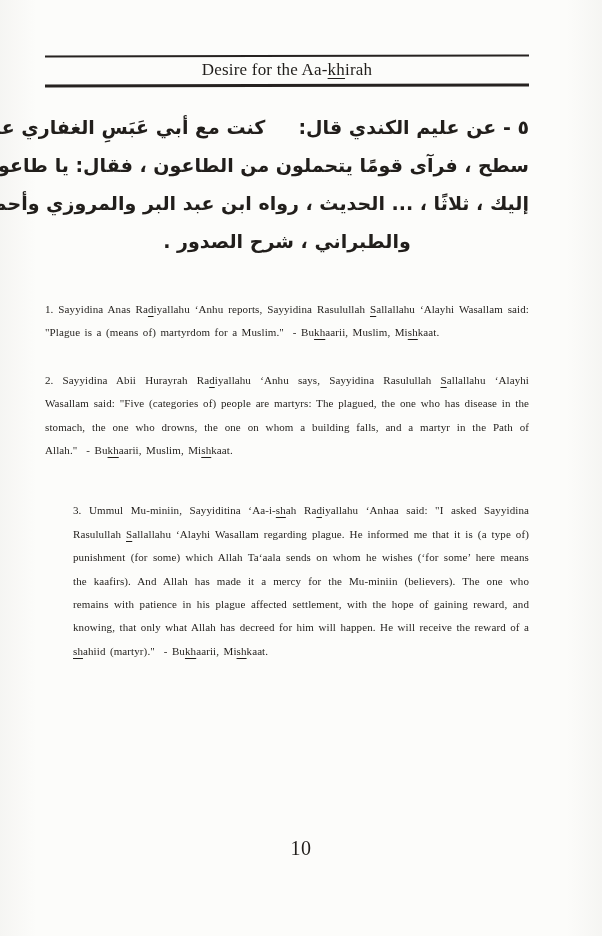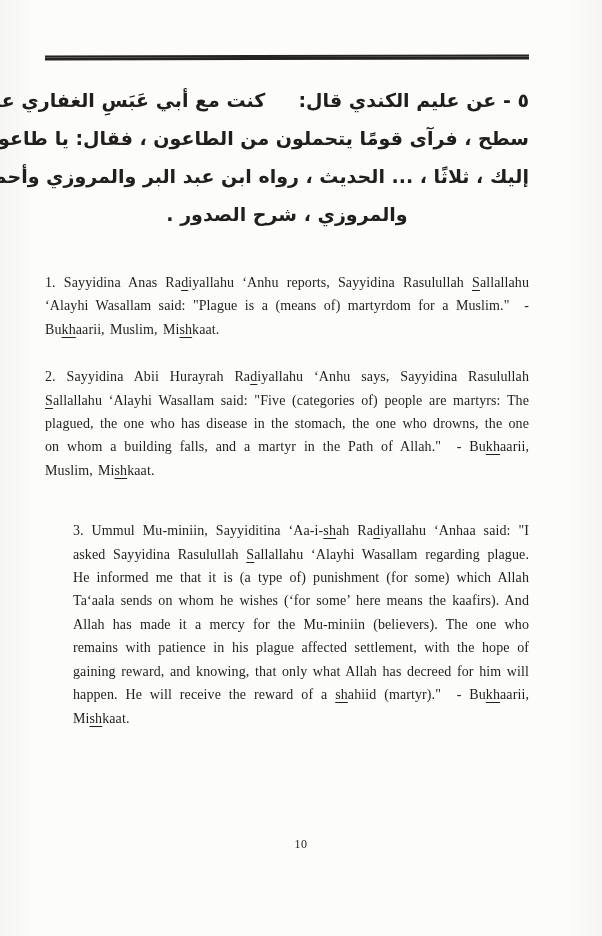--- a/index.html
+++ b/index.html
@@ -86,6 +86,7 @@
 
   <header class="page-header">
     <div class="rule rule-top"></div>
+    <div class="header-title">Desire for the Aa-<u>kh</u>irah</div>
     <div class="rule rule-bottom"></div>
   </header>
 

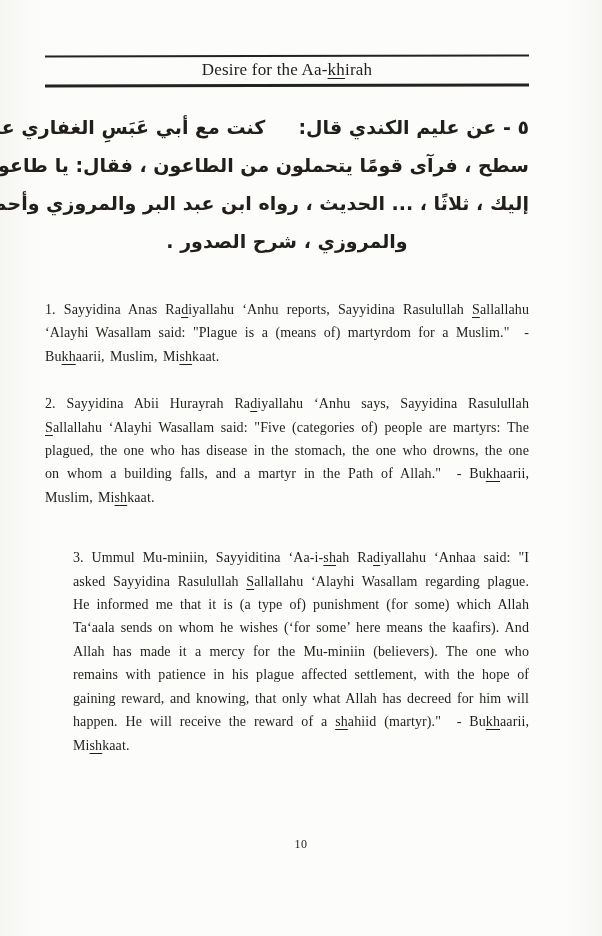--- a/index.html
+++ b/index.html
@@ -94,7 +94,7 @@
     <div class="ar-line">٥ - عن عليم الكندي قال:&nbsp;&nbsp;&nbsp;&nbsp;&nbsp;كنت مع أبي عَبَسِ الغفاري على</div>
     <div class="ar-line">سطح ، فرآى قومًا يتحملون من الطاعون ، فقال: يا طاعون خذني</div>
     <div class="ar-line">إليك ، ثلاثًا ، ... الحديث ، رواه ابن عبد البر والمروزي وأحمد</div>
-    <div class="ar-line ar-center">والمروزي ، شرح الصدور .</div>
+    <div class="ar-line ar-center">والطبراني ، شرح الصدور .</div>
   </section>
 
   <section class="body-text">

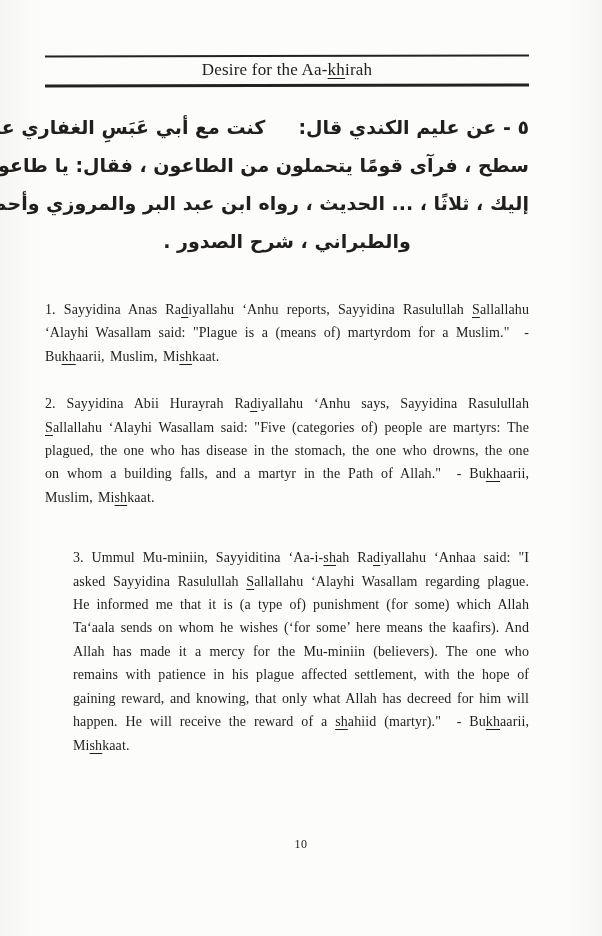--- a/index.html
+++ b/index.html
@@ -62,7 +62,7 @@
   .body-text { margin-top: 38px; }
   .para {
     margin: 0 0 24px 0;
-    font-size: 14px;
+    font-size: 11px;
     line-height: 23.4px;
     text-align: justify;
     word-spacing: 1.6px;

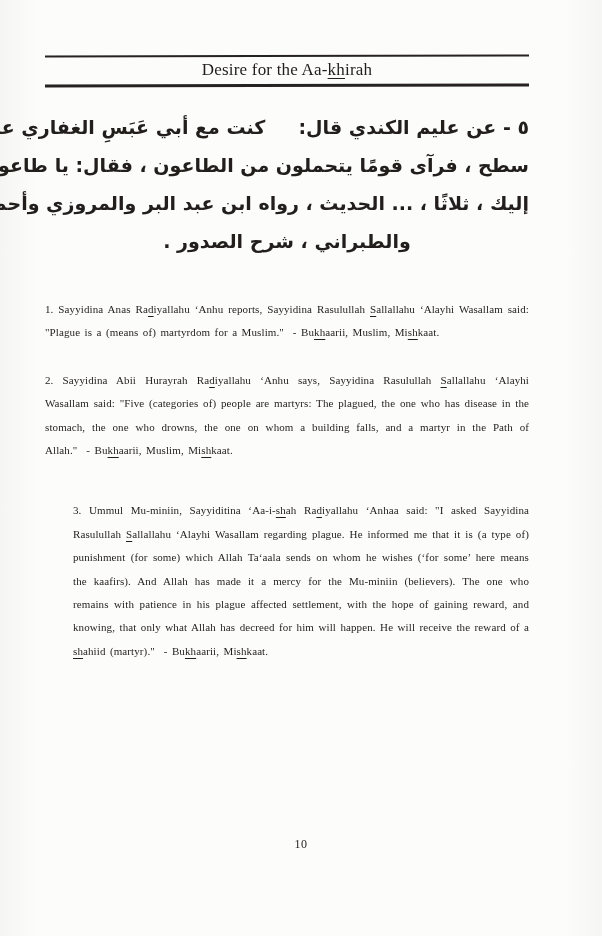--- a/index.html
+++ b/index.html
@@ -75,7 +75,7 @@
     right: 0;
     top: 837px;
     text-align: center;
-    font-size: 12px;
+    font-size: 20px;
     letter-spacing: 0.5px;
   }
 </style>

